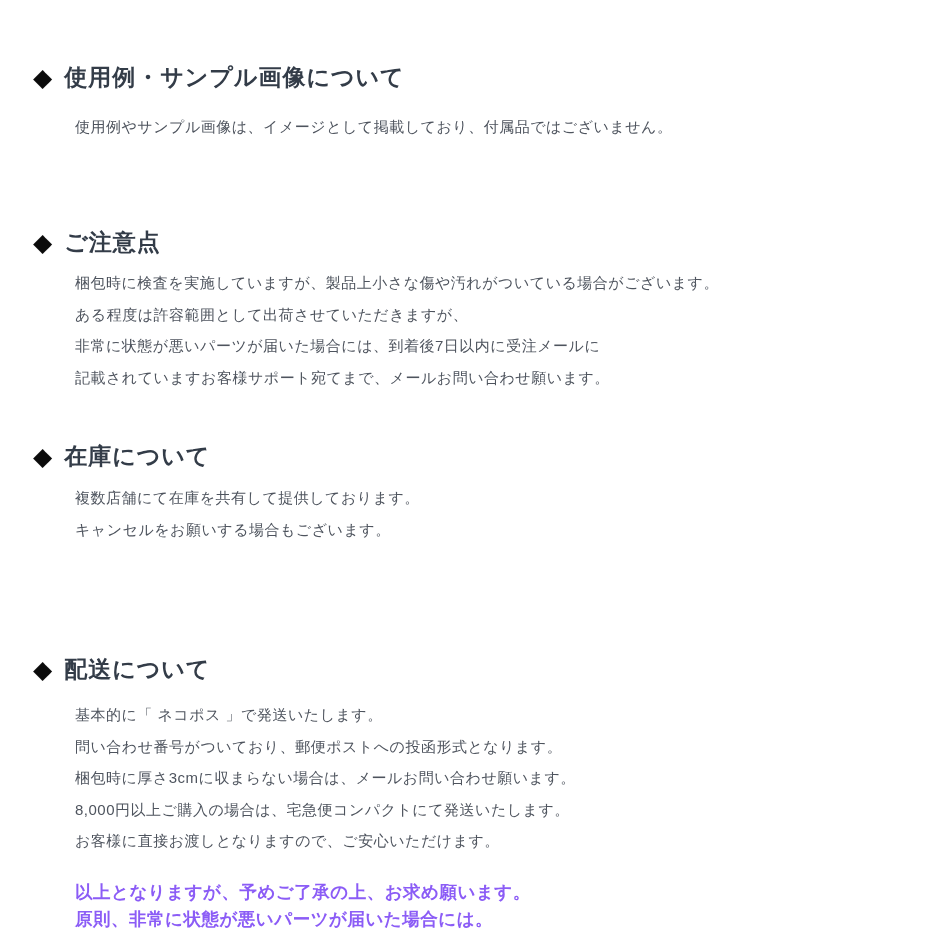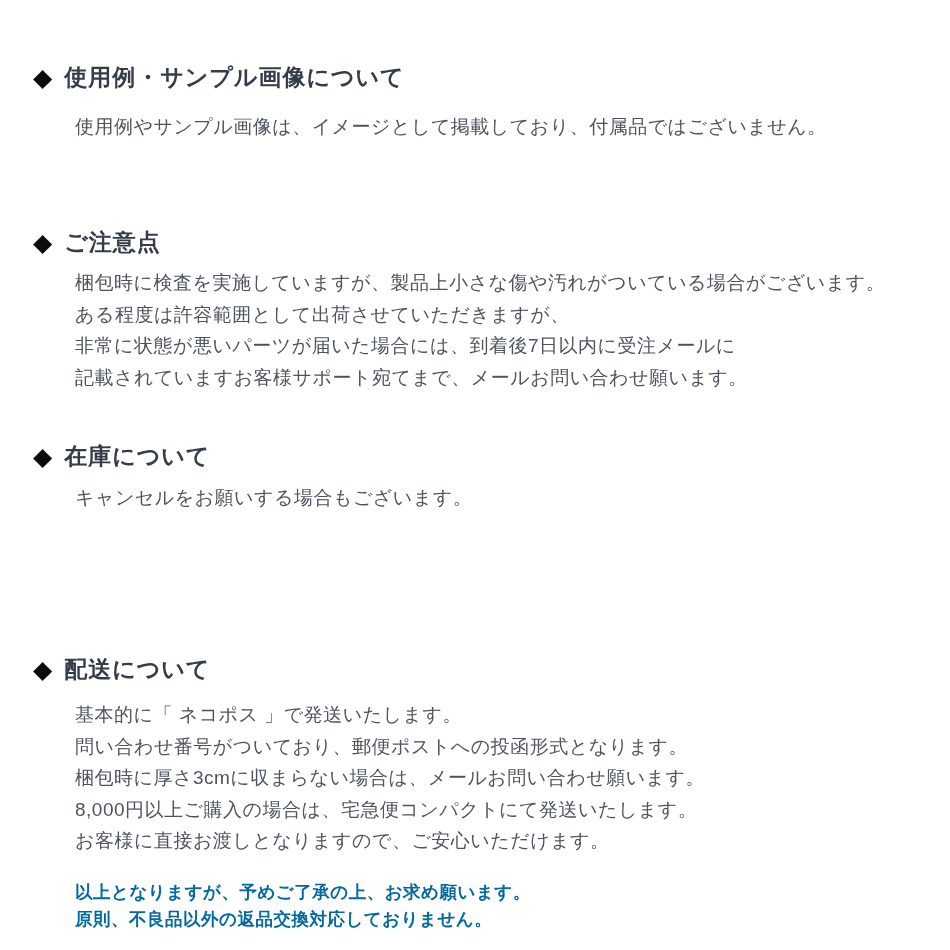--- a/index.html
+++ b/index.html
@@ -38,7 +38,7 @@
   }
   .body-lines {
     margin-left: 75px;
-    font-size: 19px;
+    font-size: 15px;
     color: #4e545e;
     letter-spacing: 0.5px;
   }

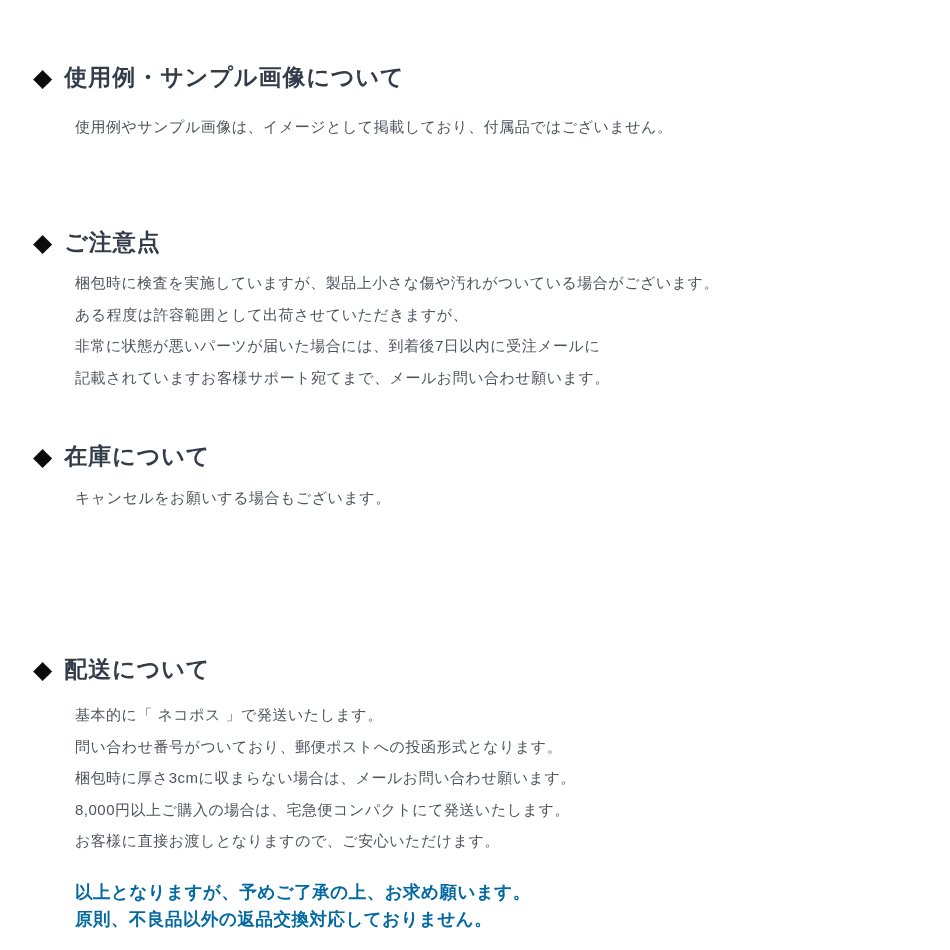--- a/index.html
+++ b/index.html
@@ -101,6 +101,7 @@
     <span>在庫について</span>
   </div>
   <div class="body-lines">
+    <div class="line">複数店舗にて在庫を共有して提供しております。</div>
     <div class="line">キャンセルをお願いする場合もございます。</div>
   </div>
 </section>

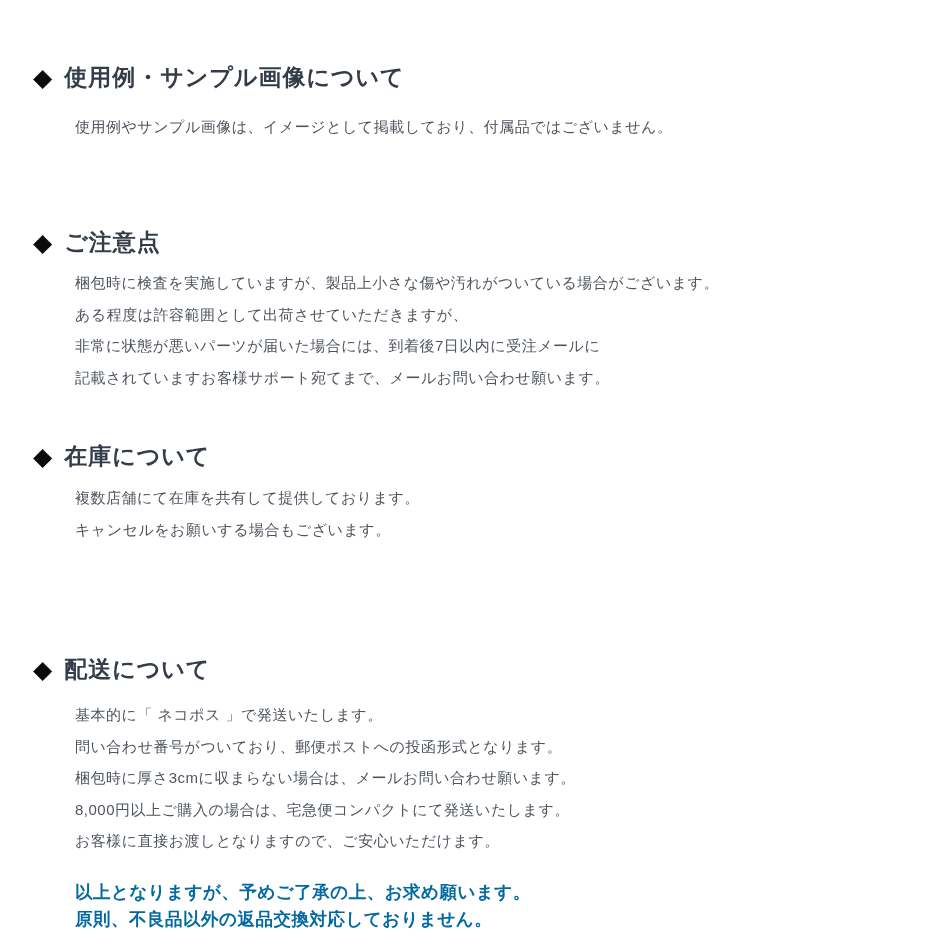--- a/index.html
+++ b/index.html
@@ -51,7 +51,7 @@
     left: 75px;
     font-size: 17.5px;
     font-weight: bold;
-    color: #0369a1;
+    color: #8b5cf6;
     letter-spacing: 0.5px;
   }
   .notice .line {

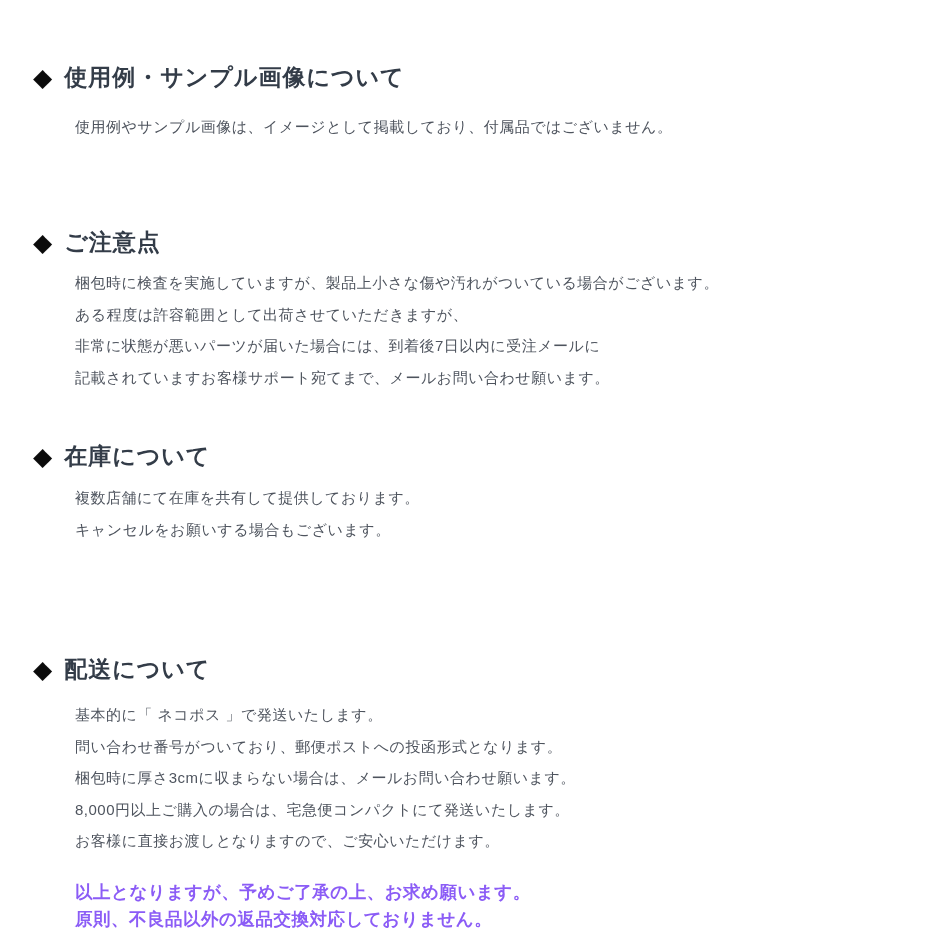--- a/index.html
+++ b/index.html
@@ -122,7 +122,7 @@
 
 <div class="notice" id="notice-block">
   <div class="line">以上となりますが、予めご了承の上、お求め願います。</div>
-  <div class="line">原則、不良品以外の返品交換対応しておりません。</div>
+  <div class="line">原則、非常に状態が悪いパーツが届いた場合には。</div>
 </div>
 
 </body></html>

